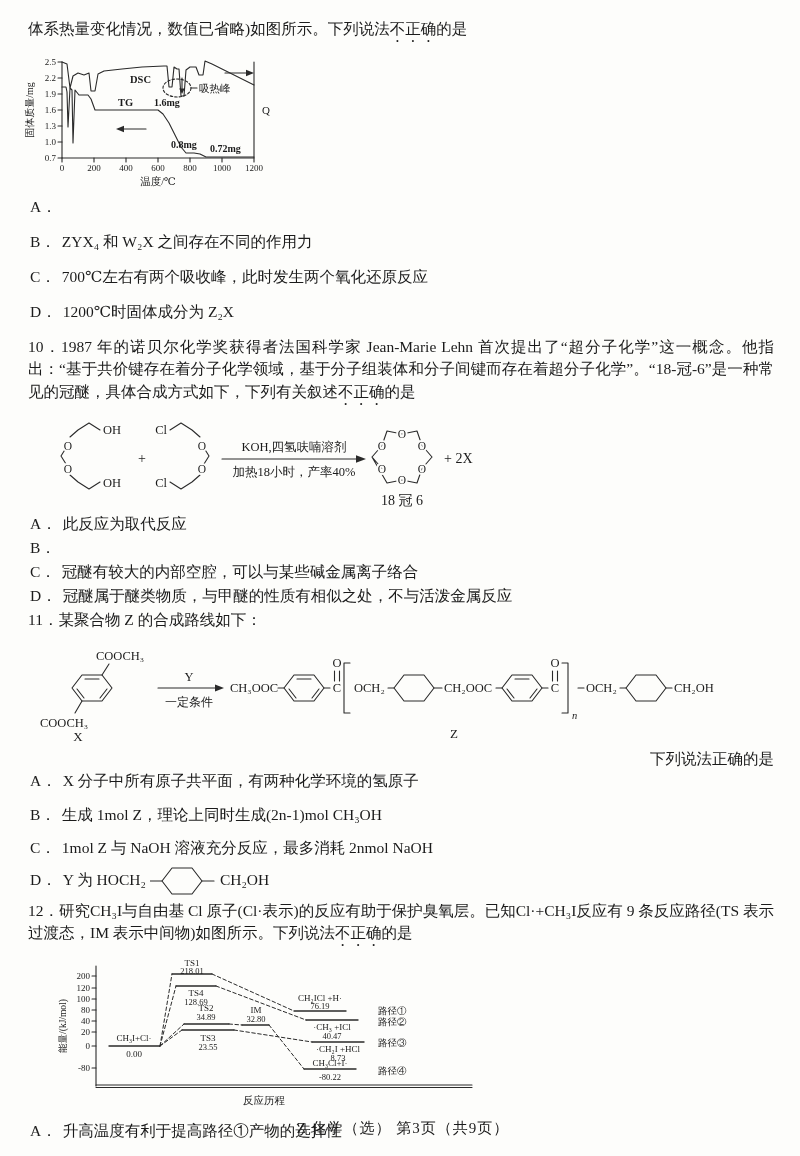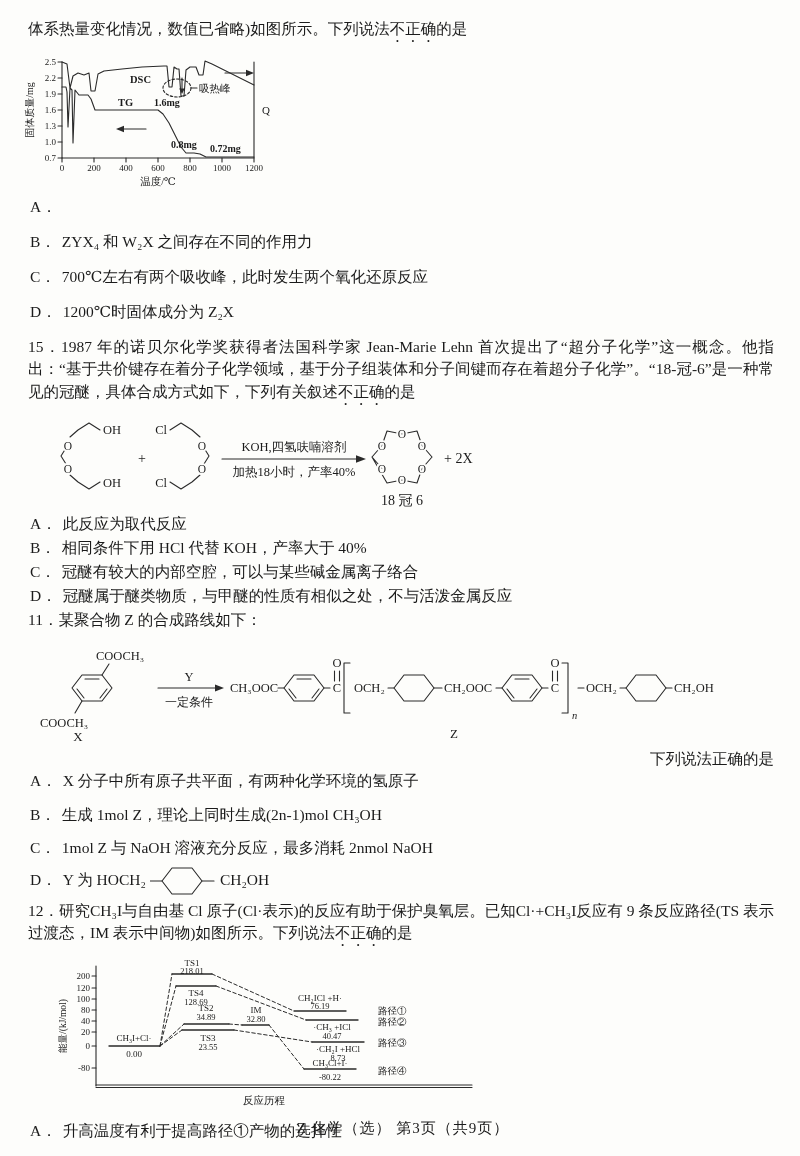--- a/index.html
+++ b/index.html
@@ -110,7 +110,7 @@
       </div>
   </div>
 
-  <p class="para"><span>15．</span><span>1987 年的诺贝尔化学奖获得者法国科学家 Jean-Marie  Lehn 首次提出了“超分子化学”这一概念。他指出：“基于共价键存在着分子化学领域，基于分子组装体和分子间键而存在着超分子化学”。“18-冠-6”是一种常见的冠醚，具体合成方式如下，下列有关叙述</span><span class="emph">不正确</span><span>的是</span></p>
+  <p class="para"><span>10．</span><span>1987 年的诺贝尔化学奖获得者法国科学家 Jean-Marie  Lehn 首次提出了“超分子化学”这一概念。他指出：“基于共价键存在着分子化学领域，基于分子组装体和分子间键而存在着超分子化学”。“18-冠-6”是一种常见的冠醚，具体合成方式如下，下列有关叙述</span><span class="emph">不正确</span><span>的是</span></p>
 
   <svg class="fig scheme10" width="452" height="96" viewBox="0 0 452 96">
     <g>

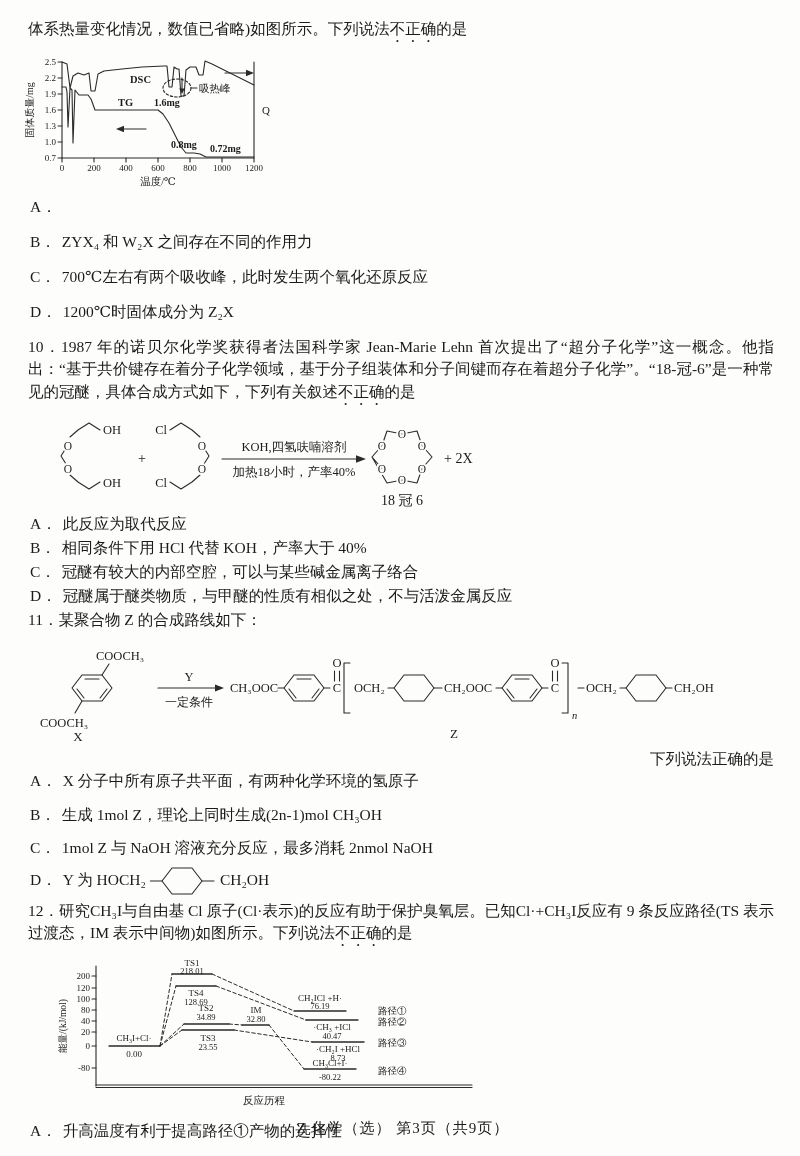--- a/index.html
+++ b/index.html
@@ -156,7 +156,6 @@
       </div>
     <div class="opt">
         <span class="opt-label">B．</span>
-        <span>相同条件下用 HCl 代替 KOH，产率大于 40%</span>
       </div>
     <div class="opt">
         <span class="opt-label">C．</span>

